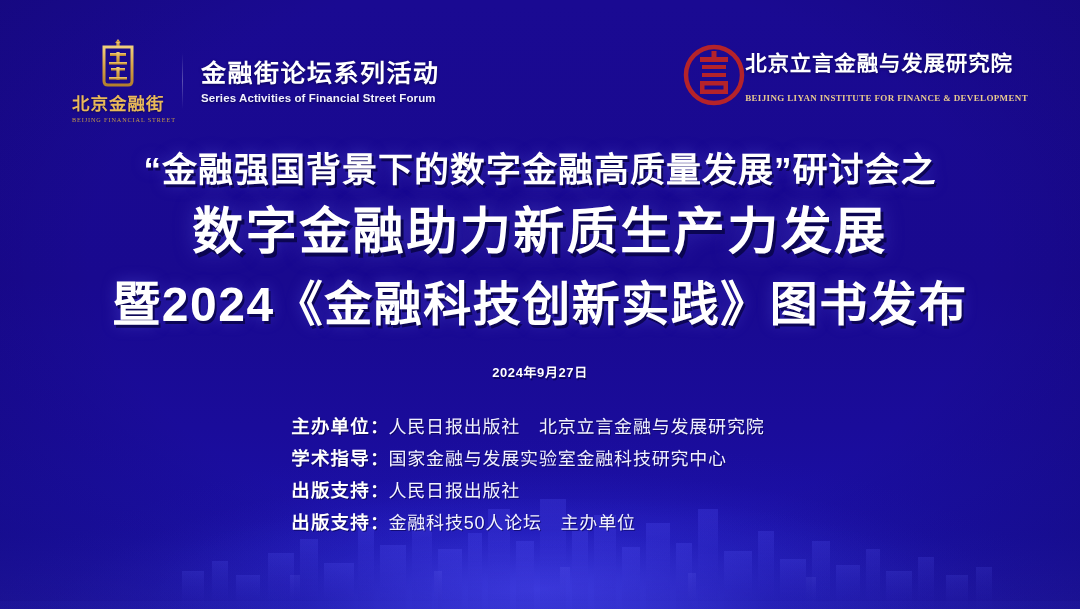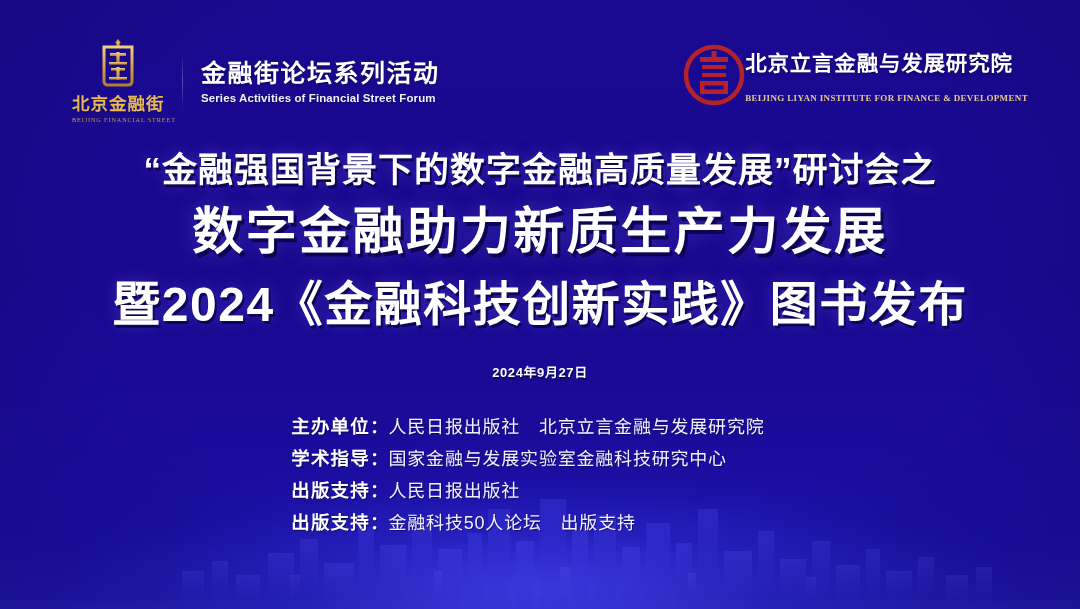--- a/index.html
+++ b/index.html
@@ -372,7 +372,7 @@
     <div class="credit-row">
       <div class="credit-label">出版支持</div>
       <div class="credit-colon">：</div>
-      <div class="credit-value">金融科技50人论坛　出版支持</div>
+      <div class="credit-value">金融科技50人论坛　主办单位</div>
     </div>
 
   </div>

